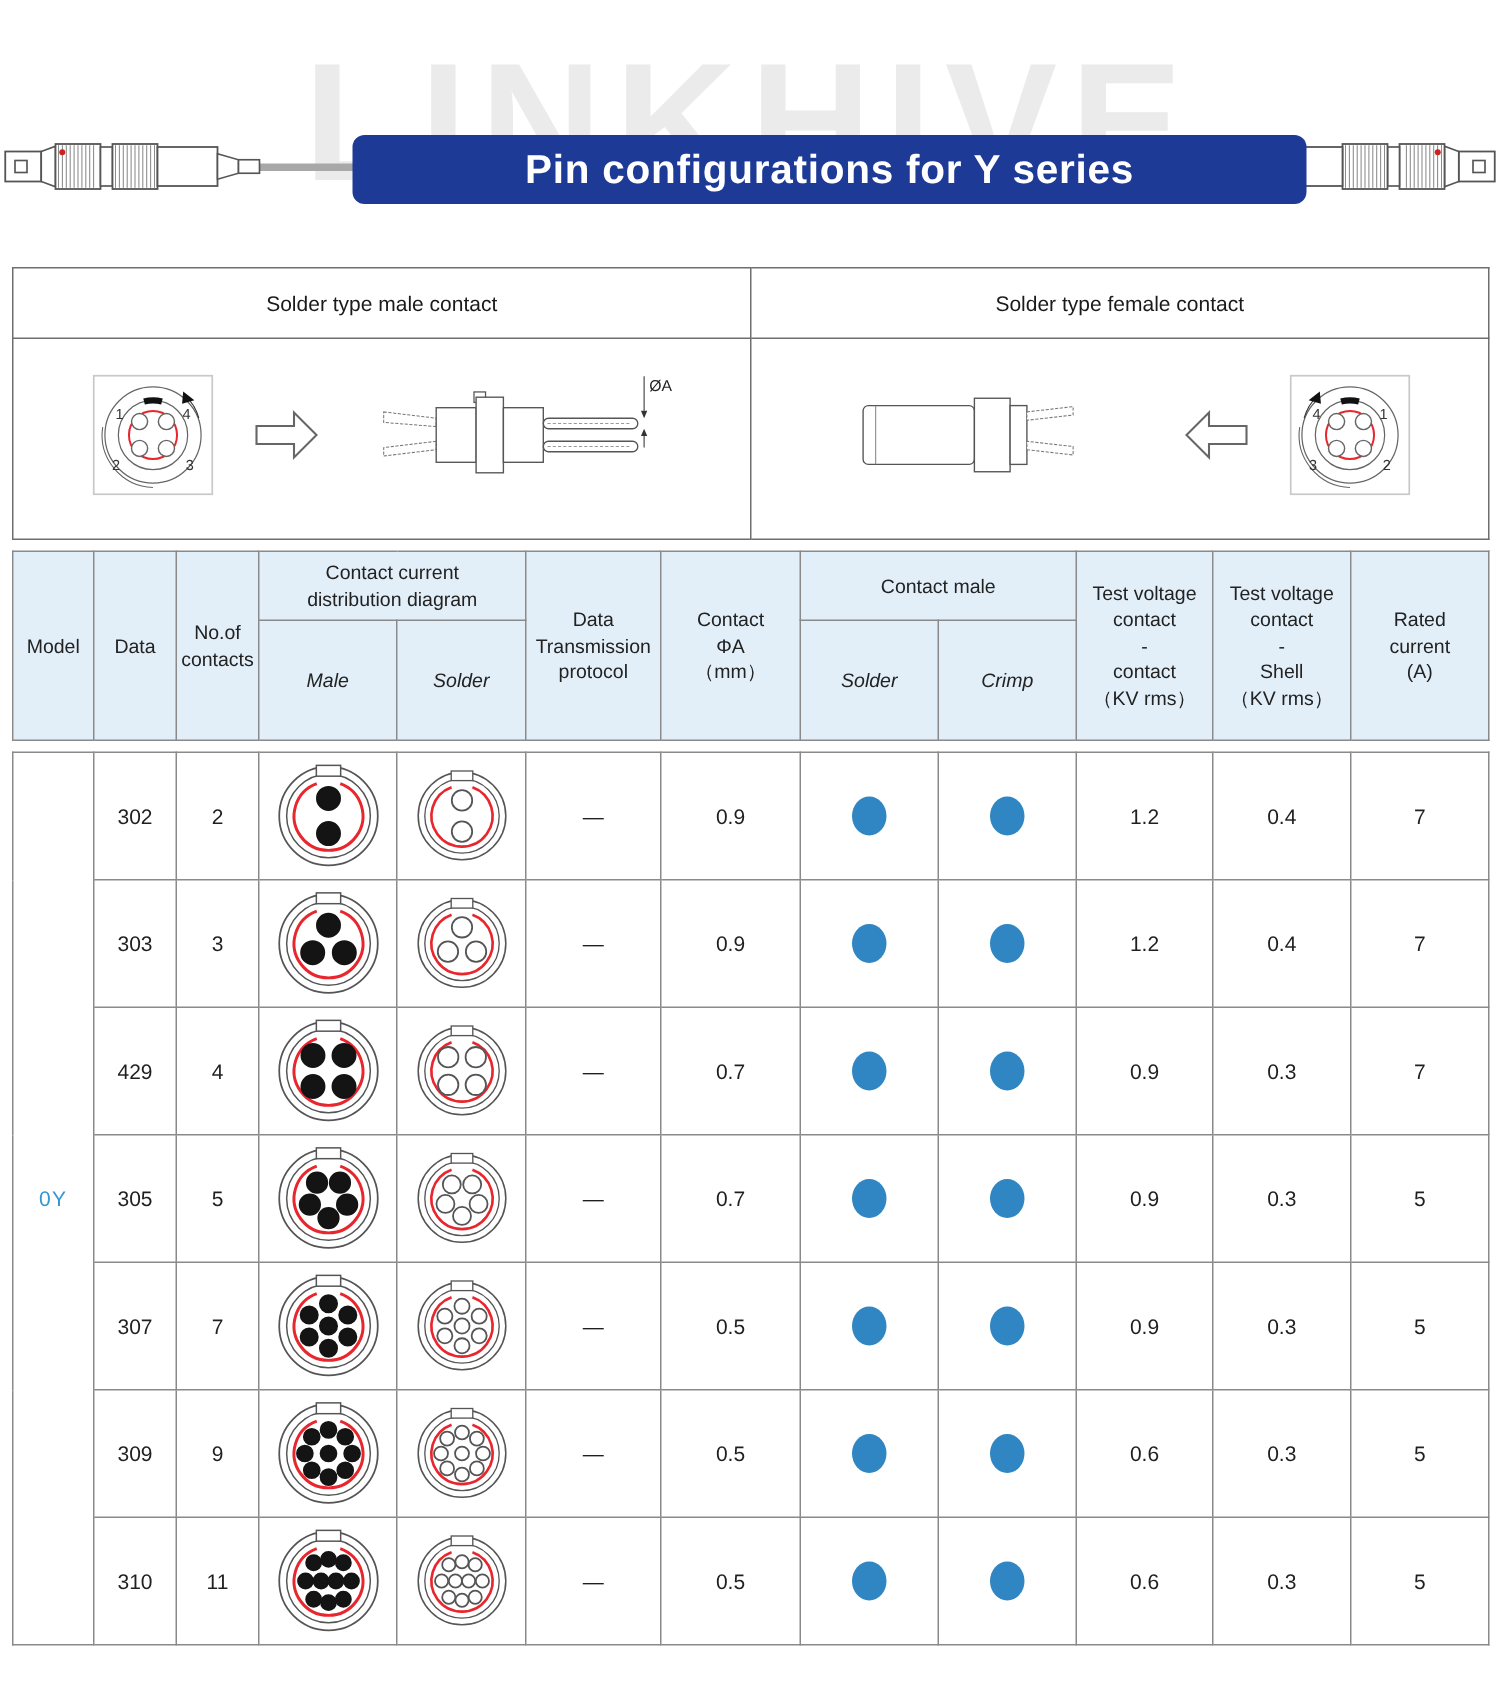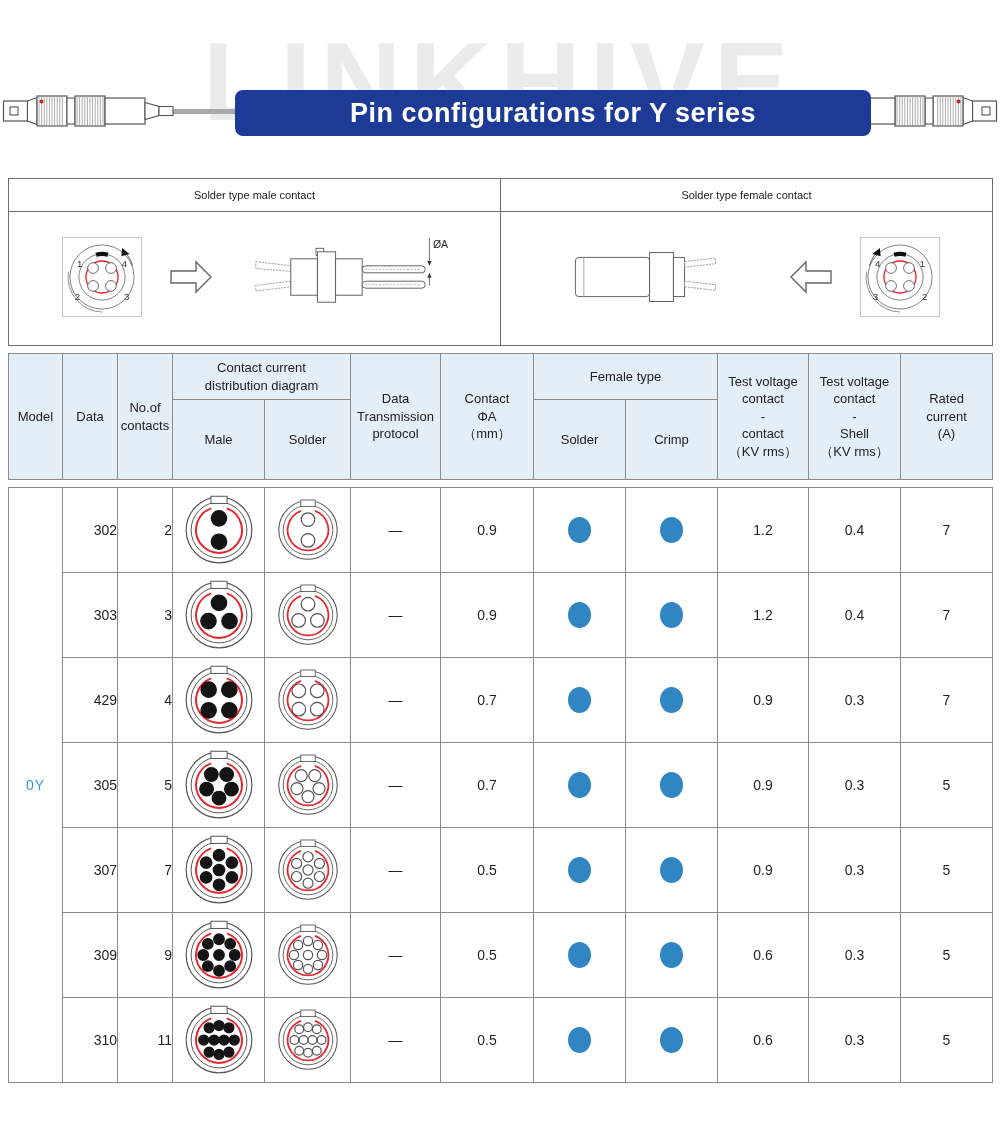--- a/index.html
+++ b/index.html
@@ -40,7 +40,7 @@
   table{border-collapse:collapse;table-layout:fixed;}
   .panels{width:984px;margin-left:8px;}
   .panels th,.panels td{border:1px solid #6e6e6e;background:#fff;}
-  .panels th{height:33px;font-size:11px;font-weight:400;color:#1a1a1a;}
+  .panels th{height:47px;font-size:14px;font-weight:400;color:#1a1a1a;}
   .panels td{height:134px;}
   .panel-body{display:flex;align-items:center;justify-content:center;gap:26px;height:100%;}
 

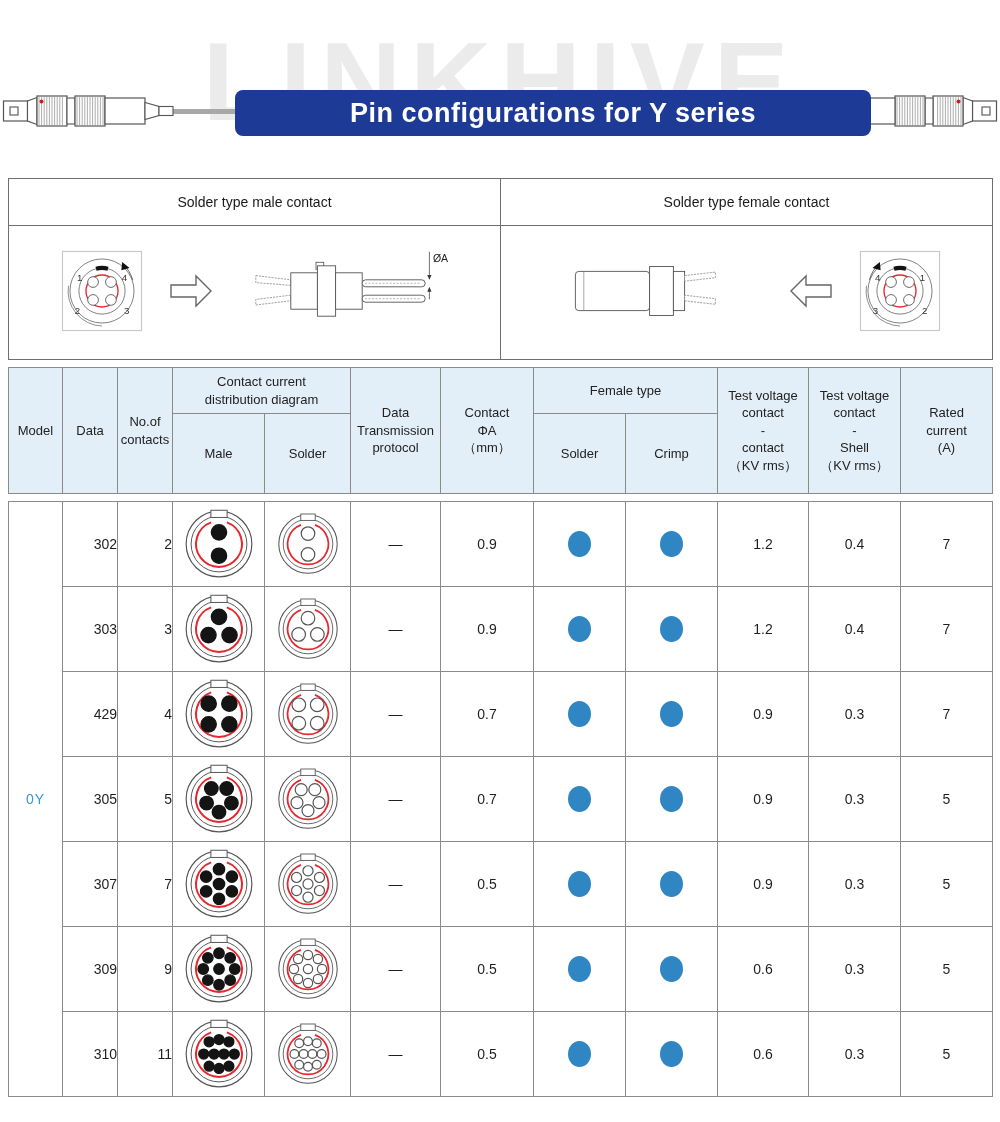--- a/index.html
+++ b/index.html
@@ -252,7 +252,7 @@
         <th rowspan="2">Contact
 ΦA
 （mm）</th>
-        <th colspan="2">Female type</th>
+        <th colspan="2">Contact male</th>
         <th rowspan="2">Test voltage
 contact
 -

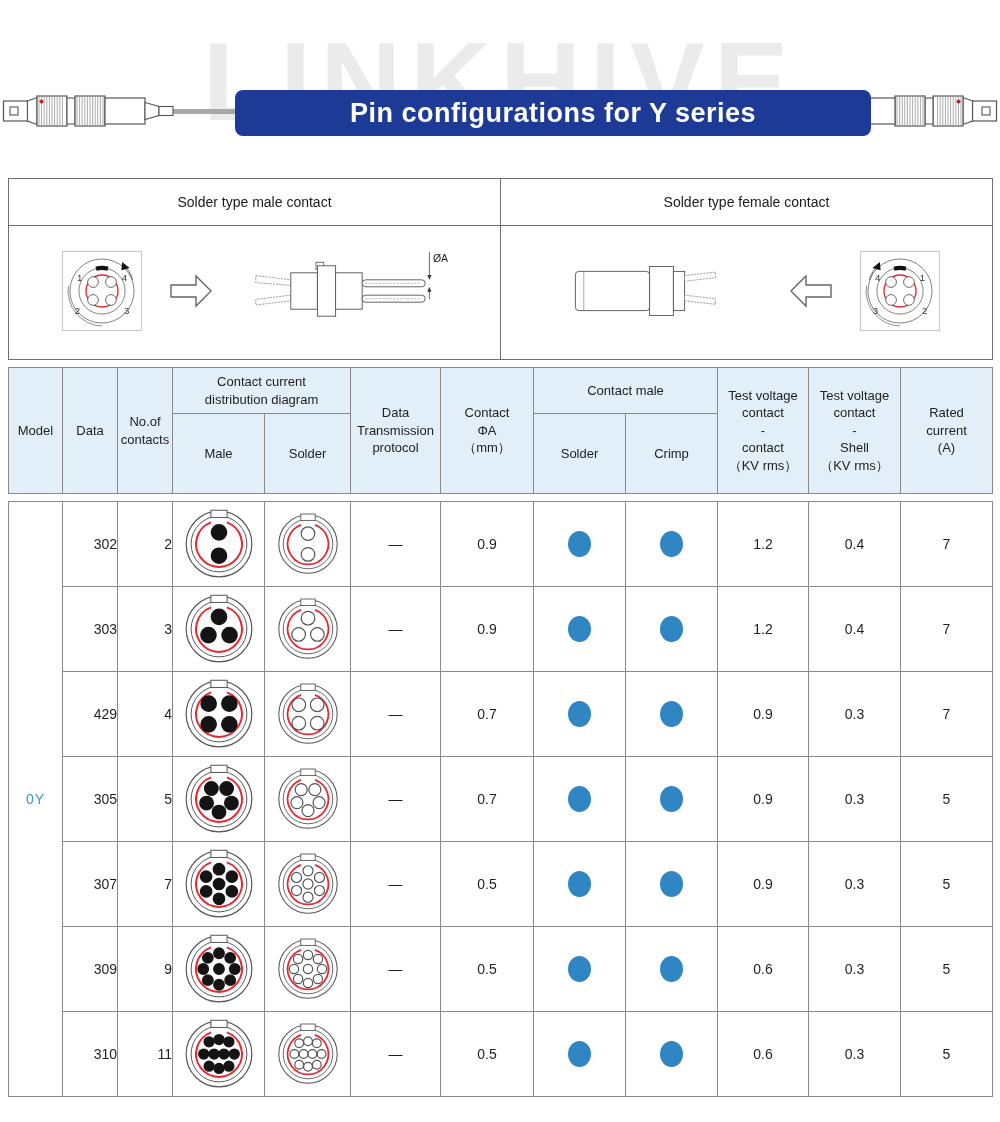--- a/index.html
+++ b/index.html
@@ -49,7 +49,7 @@
   .spec th,.spec td{border:1px solid var(--grid-line);background:#fff;text-align:center;vertical-align:middle;}
   .spec thead th{background:var(--header-bg);font-size:13px;font-weight:400;line-height:1.35;white-space:pre-line;color:#222;}
   .spec .h1 th{height:46px;}
-  .spec .h2 th{height:80px;}
+  .spec .h2 th{height:80px;font-style:italic;}
   .spec tbody td{height:85px;font-size:14px;}
   td.num{font-size:15px;text-align:right;}
   td.model-cell{font-size:22px;color:var(--model-blue);letter-spacing:1px;}

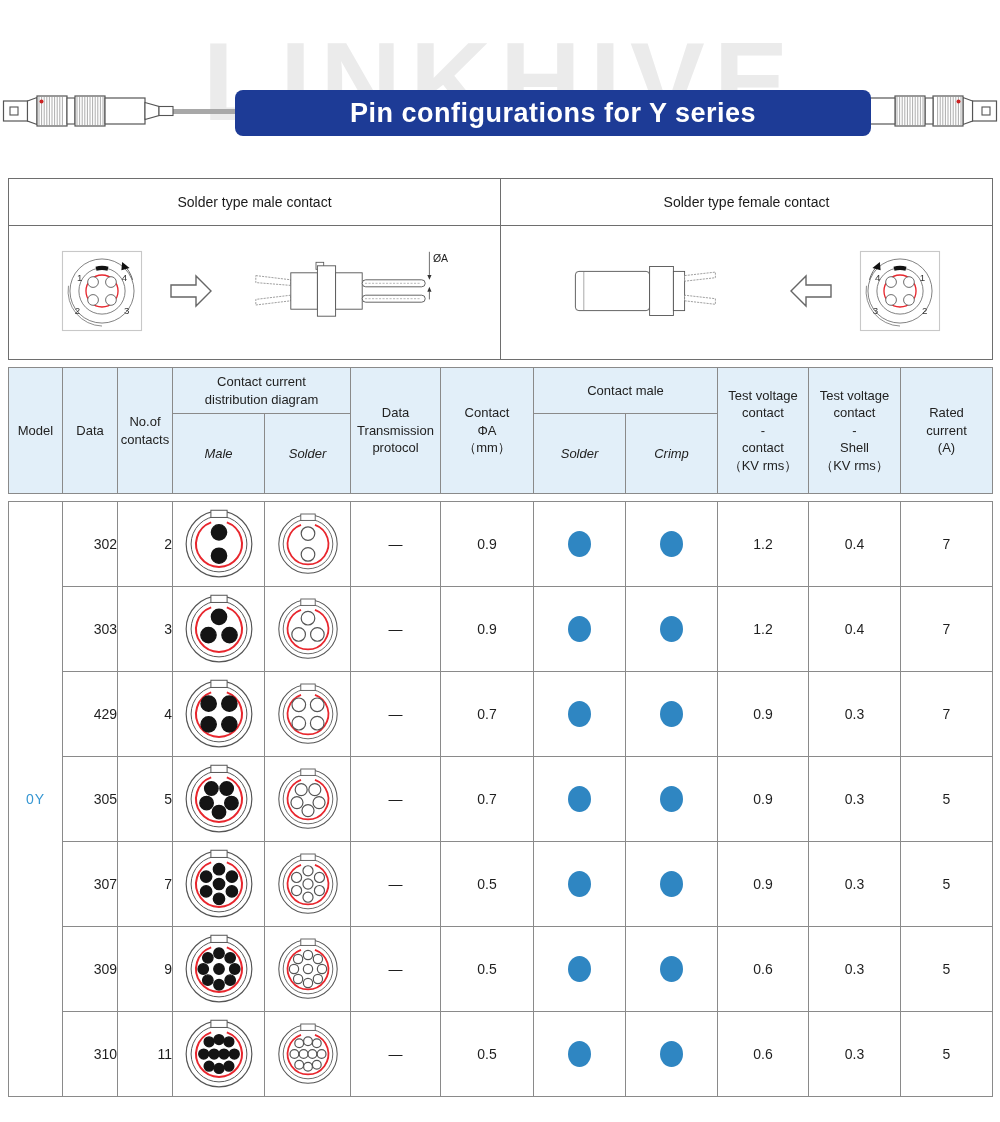--- a/index.html
+++ b/index.html
@@ -51,7 +51,7 @@
   .spec .h1 th{height:46px;}
   .spec .h2 th{height:80px;font-style:italic;}
   .spec tbody td{height:85px;font-size:14px;}
-  td.num{font-size:15px;text-align:right;}
+  td.num{font-size:15px;}
   td.model-cell{font-size:22px;color:var(--model-blue);letter-spacing:1px;}
   .dot{display:inline-block;width:23px;height:26px;border-radius:50%;background:var(--dot-blue);vertical-align:middle;}
   .pinsvg{vertical-align:middle;}

